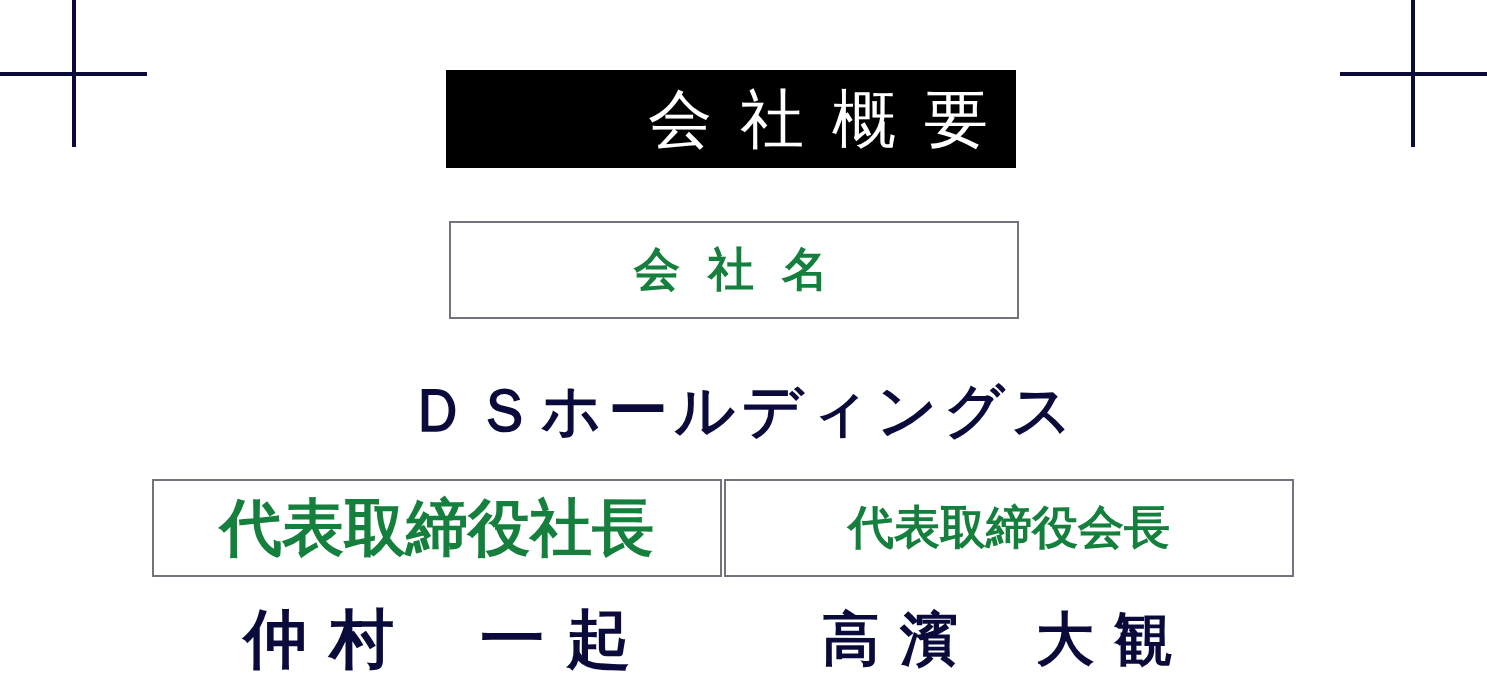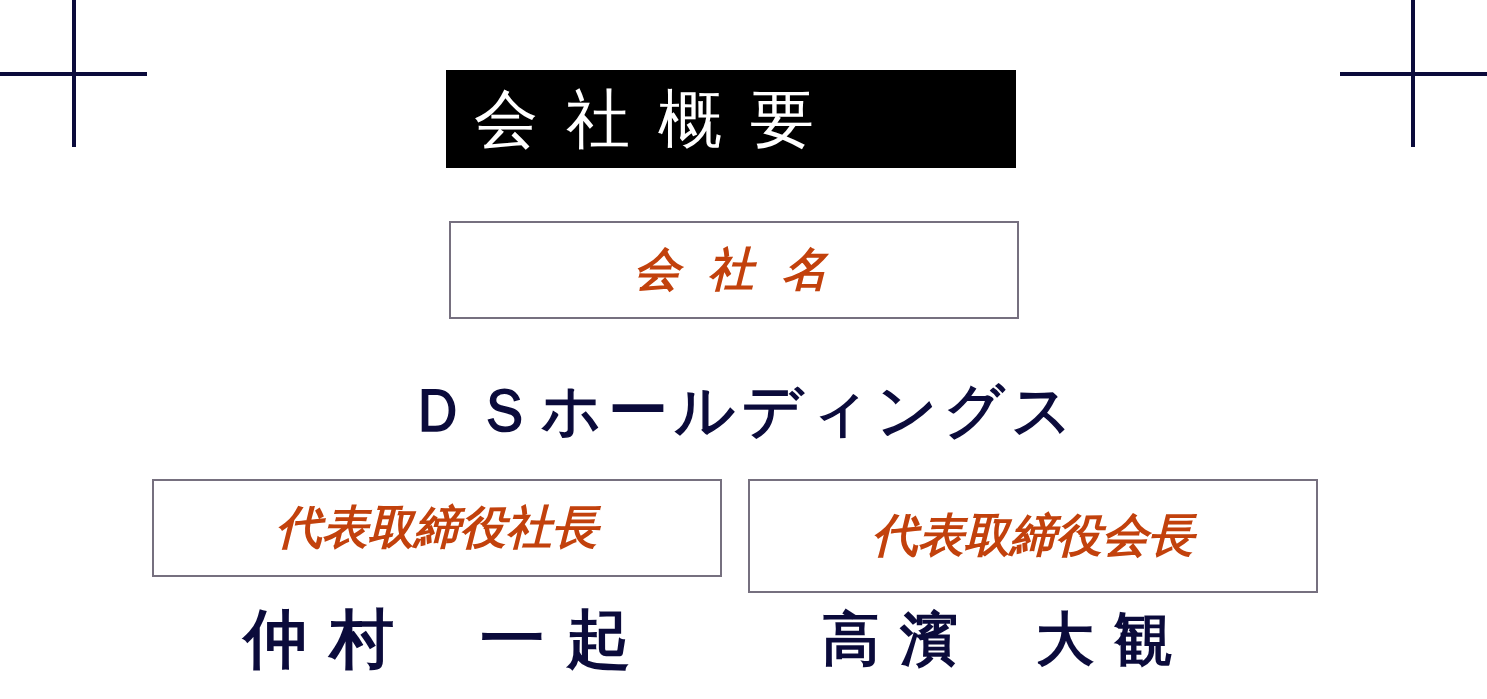--- a/index.html
+++ b/index.html
@@ -7,7 +7,7 @@
          font-family:"DejaVu Sans", "Liberation Sans", sans-serif; color:#0b0b3b; }
   .line { position:absolute; background:#0b0b3b; }
   .title-box { position:absolute; left:446px; top:70px; width:570px; height:98px; background:#000;
-               display:flex; align-items:center; justify-content:flex-start; }
+               display:flex; align-items:center; justify-content:flex-end; }
   .title-box span { color:#fff; font-size:64px; letter-spacing:28px; padding-left:28px; font-weight:normal; }
   .label-box { position:absolute; border:2px solid #76707f; box-sizing:border-box;
                display:flex; align-items:center; justify-content:center; background:#fff; }

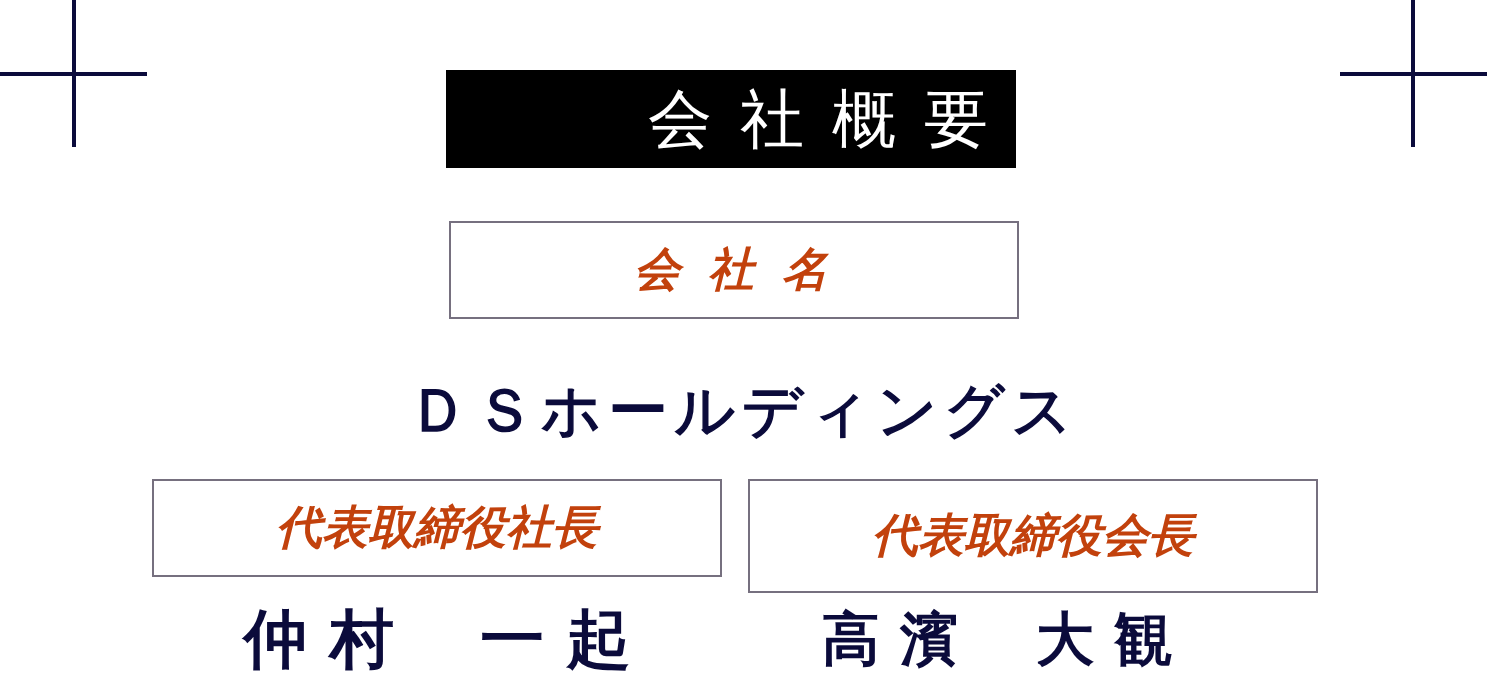--- a/index.html
+++ b/index.html
@@ -11,7 +11,7 @@
   .title-box span { color:#fff; font-size:64px; letter-spacing:28px; padding-left:28px; font-weight:normal; }
   .label-box { position:absolute; border:2px solid #76707f; box-sizing:border-box;
                display:flex; align-items:center; justify-content:center; background:#fff; }
-  .label-box span { color:#c2410c; font-weight:bold;font-style:italic; }
+  .label-box span { color:#15803d; font-weight:bold; }
   .value { position:absolute; text-align:center; color:#0b0b3b; font-weight:bold; white-space:pre; }
 </style>
 </head>

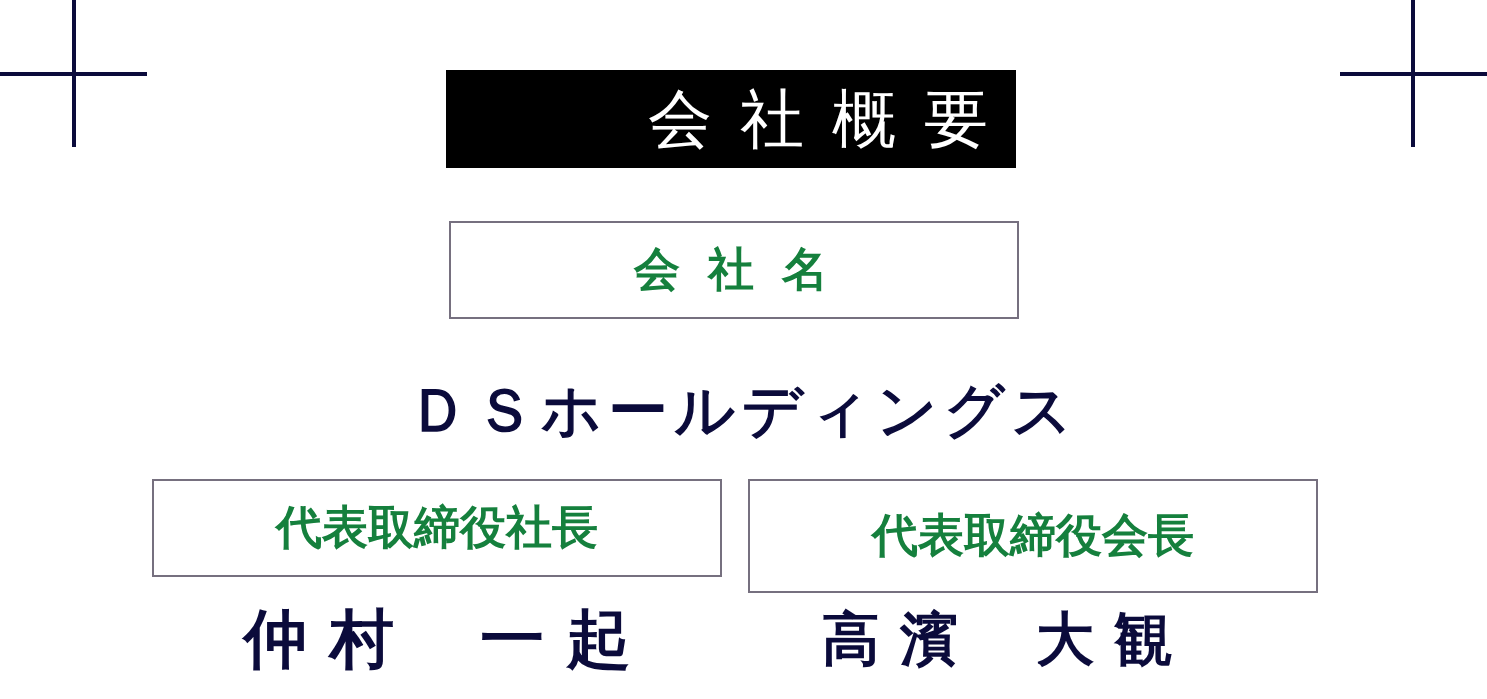--- a/index.html
+++ b/index.html
@@ -33,7 +33,7 @@
 <div class="value" style="left:0;width:1487px;top:356px;font-size:60px;letter-spacing:6px;line-height:76px;font-weight:normal;margin-top:16px;-webkit-text-stroke:1.5px #0b0b3b;">ＤＳホールディングス</div>
 
 <div class="label-box" style="left:152px;top:479px;width:570px;height:98px;">
-  <span style="font-size:46px;">代表取締役社長</span>
+  <span style="font-size:62px;">代表取締役社長</span>
 </div>
 <div class="value" style="left:152px;width:570px;top:602px;font-size:64px;line-height:74px;">仲 村　 一 起</div>
 

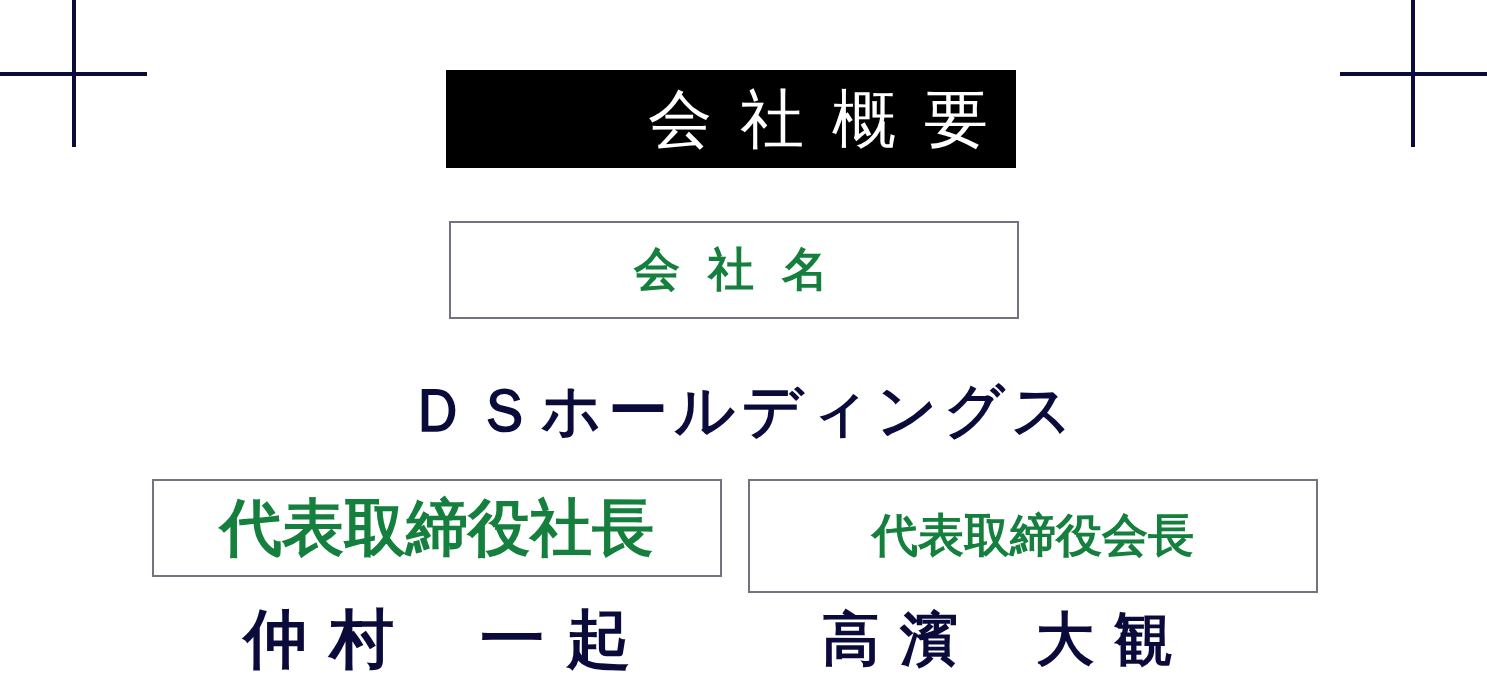--- a/index.html
+++ b/index.html
@@ -37,7 +37,7 @@
 </div>
 <div class="value" style="left:152px;width:570px;top:602px;font-size:64px;line-height:74px;">仲 村　 一 起</div>
 
-<div class="label-box" style="left:748px;top:479px;width:570px;height:114px;">
+<div class="label-box" style="left:724px;top:479px;width:570px;height:98px;">
   <span style="font-size:46px;">代表取締役会長</span>
 </div>
 <div class="value" style="left:712px;width:570px;top:602px;font-size:58px;line-height:74px;">高 濱　 大 観</div>

